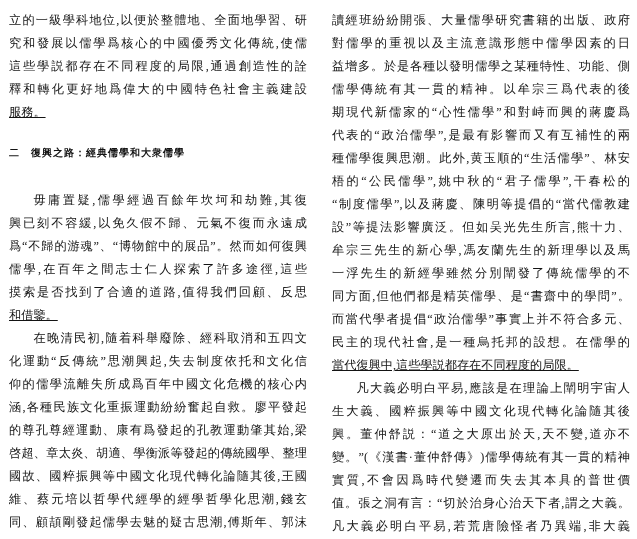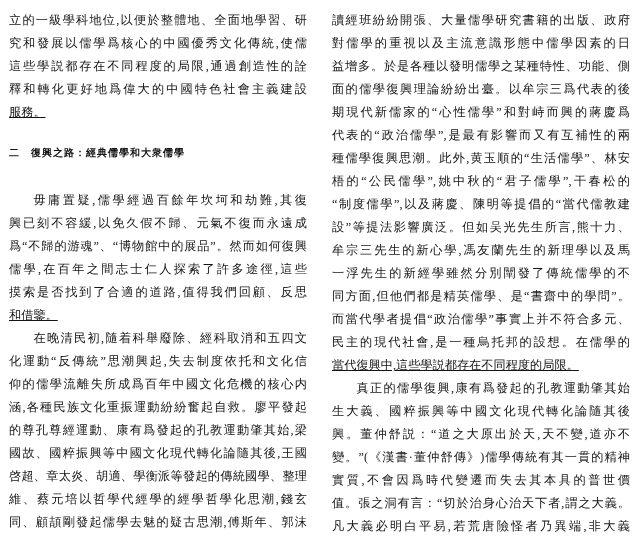--- a/index.html
+++ b/index.html
@@ -100,7 +100,7 @@
       <div class="ln">讀經班紛紛開張、大量儒學研究書籍的出版、政府</div>
       <div class="ln">對儒學的重視以及主流意識形態中儒學因素的日</div>
       <div class="ln">益增多。於是各種以發明儒學之某種特性、功能、側</div>
-      <div class="ln">面的儒學復興理論紛紛出臺。以牟宗三爲代表的後</div>
+      <div class="ln">儒學傳統有其一貫的精神。以牟宗三爲代表的後</div>
       <div class="ln">期現代新儒家的“心性儒學”和對峙而興的蔣慶爲</div>
       <div class="ln">代表的“政治儒學”,是最有影響而又有互補性的兩</div>
       <div class="ln">種儒學復興思潮。此外,黄玉順的“生活儒學”、林安</div>

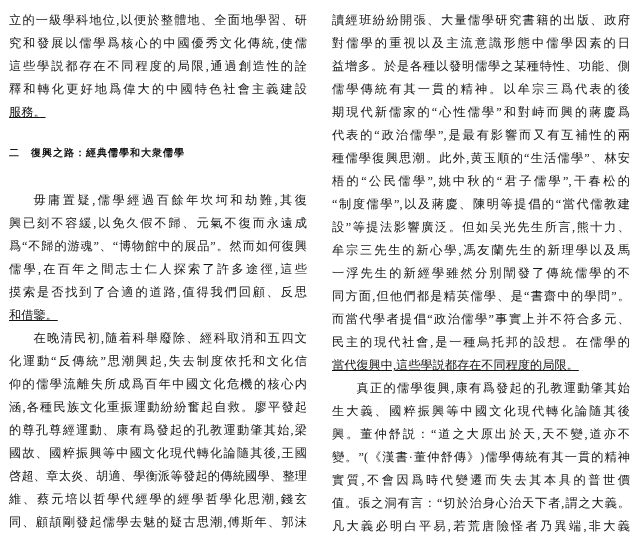--- a/index.html
+++ b/index.html
@@ -116,7 +116,7 @@
     </div>
 
     <div class="para">
-      <div class="ln ind">真正的儒學復興,康有爲發起的孔教運動肇其始</div>
+      <div class="ln ind">凡大義必明白平易,應該是在理論上闡明宇宙人</div>
       <div class="ln">生大義、國粹振興等中國文化現代轉化論隨其後</div>
       <div class="ln">興。董仲舒説：“道之大原出於天,天不變,道亦不</div>
       <div class="ln">變。”(《漢書·董仲舒傳》)儒學傳統有其一貫的精神</div>

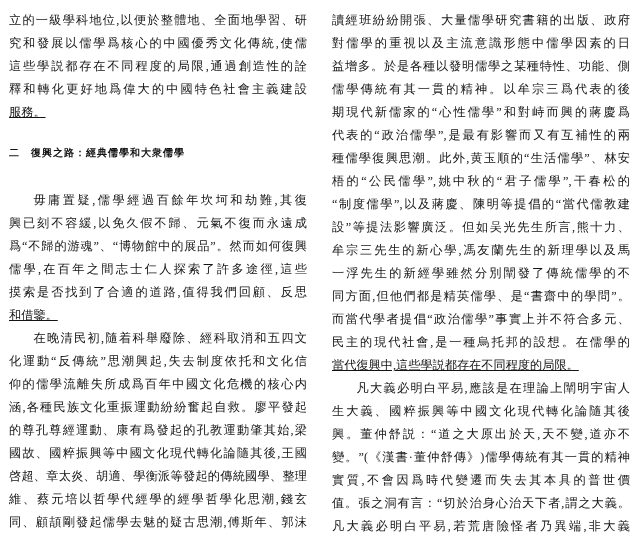--- a/index.html
+++ b/index.html
@@ -88,8 +88,8 @@
       <div class="ln">仰的儒學流離失所成爲百年中國文化危機的核心内</div>
       <div class="ln">涵,各種民族文化重振運動紛紛奮起自救。廖平發起</div>
       <div class="ln">的尊孔尊經運動、康有爲發起的孔教運動肇其始,梁</div>
+      <div class="ln">啓超、章太炎、胡適、學衡派等發起的傳統國學、整理</div>
       <div class="ln">國故、國粹振興等中國文化現代轉化論隨其後,王國</div>
-      <div class="ln">啓超、章太炎、胡適、學衡派等發起的傳統國學、整理</div>
       <div class="ln">維、蔡元培以哲學代經學的經學哲學化思潮,錢玄</div>
       <div class="ln">同、顧頡剛發起儒學去魅的疑古思潮,傅斯年、郭沫</div>
     </div>

